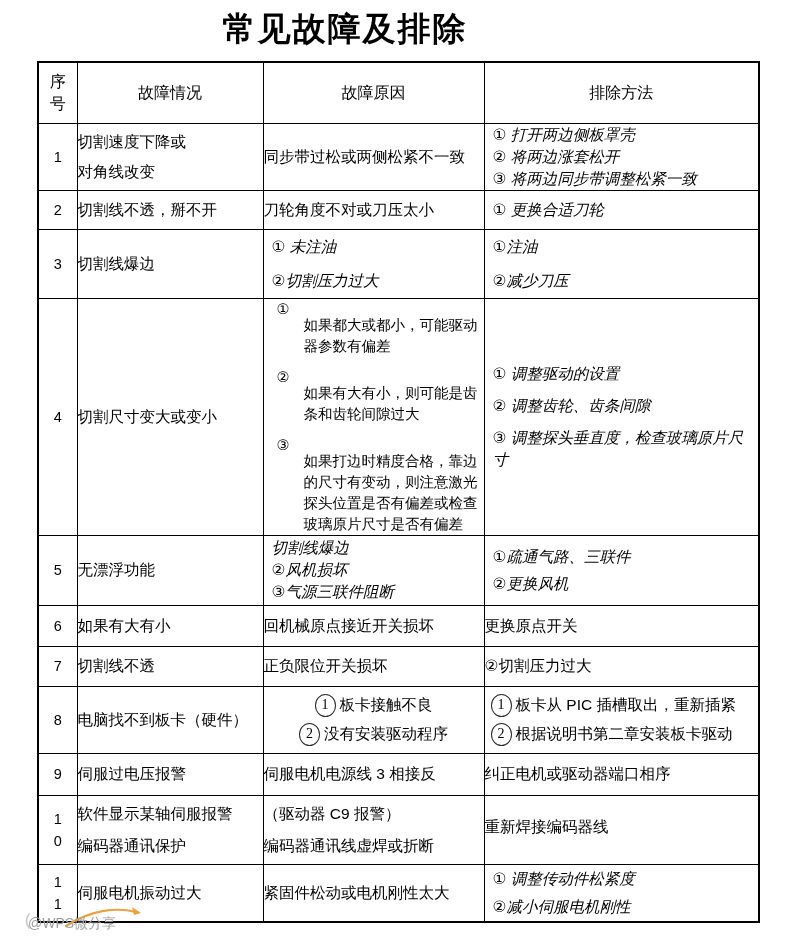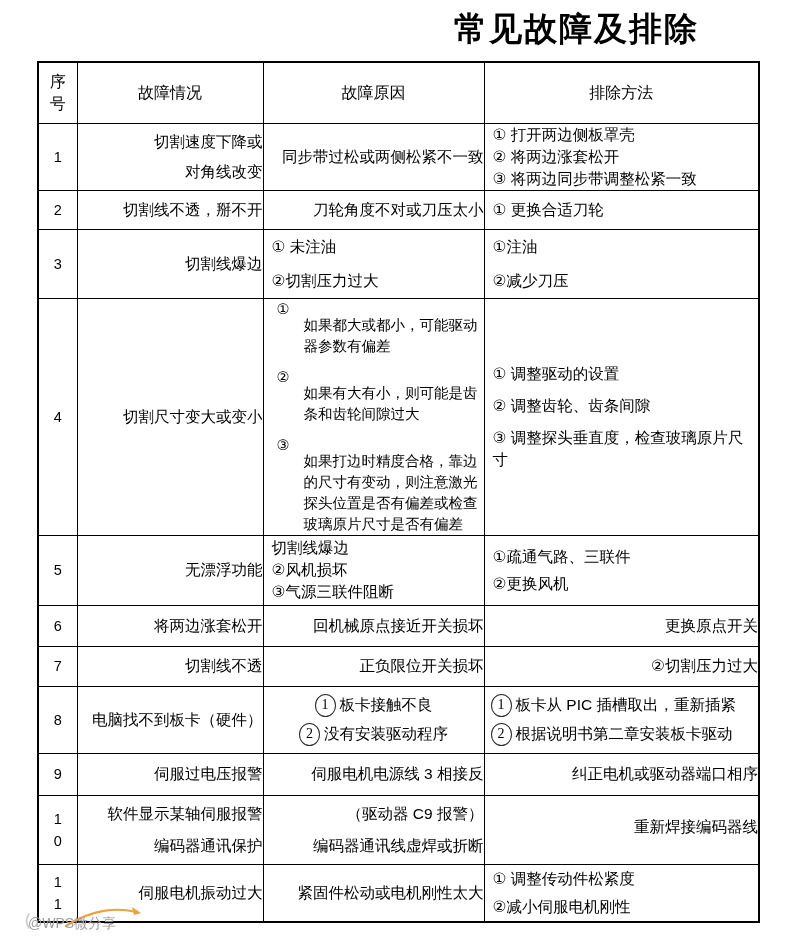--- a/index.html
+++ b/index.html
@@ -5,9 +5,9 @@
   html,body{margin:0;padding:0;background:#ffffff;}
   .page{position:relative;width:793px;height:941px;background:#ffffff;overflow:hidden;
         font-family:"Liberation Sans","DejaVu Sans",sans-serif;color:#000;}
-  .title{position:absolute;top:8px;left:0;width:690px;text-align:right;
+  .title{position:absolute;top:8px;left:0;width:690px;text-align:center;
          font-family:"Liberation Serif","DejaVu Serif",serif;font-weight:700;
-         font-size:33px;letter-spacing:2px;line-height:42px;margin-left:9px;}
+         font-size:33px;letter-spacing:2px;line-height:42px;}
   table.faults{position:absolute;left:37px;top:61px;width:721px;border-collapse:collapse;
          table-layout:fixed;border:2px solid #000;}
   td{border:1px solid #000;font-size:15.5px;line-height:22px;padding:0;vertical-align:middle;

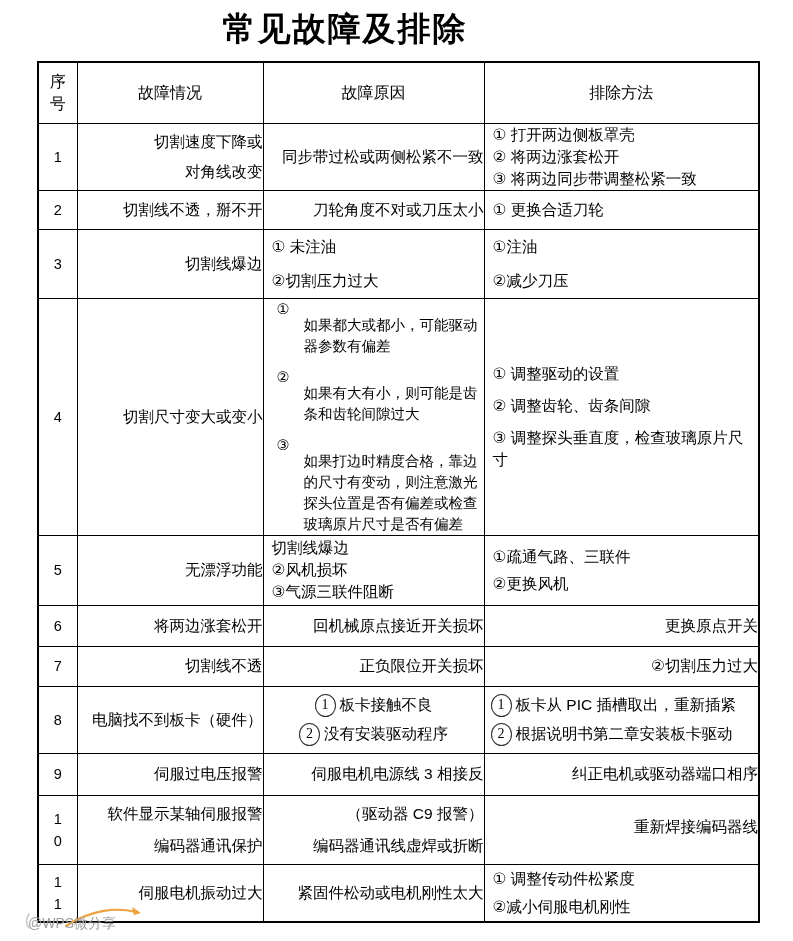--- a/index.html
+++ b/index.html
@@ -16,7 +16,7 @@
   tr.h0{height:61px}tr.h1{height:67px}tr.h2{height:39px}tr.h3{height:69px}tr.h4{height:213px}
   tr.h5{height:70px}tr.h6{height:41px}tr.h7{height:40px}tr.h8{height:67px}tr.h9{height:42px}
   tr.h10{height:69px}tr.h11{height:58px}
-  .tc{text-align:right;}
+  .tc{text-align:left;}
   .tl{text-align:left;padding-left:8px;padding-right:4px;}
   .sn{text-align:center;font-size:14.5px;}
   .hd{text-align:center;font-size:16px;}

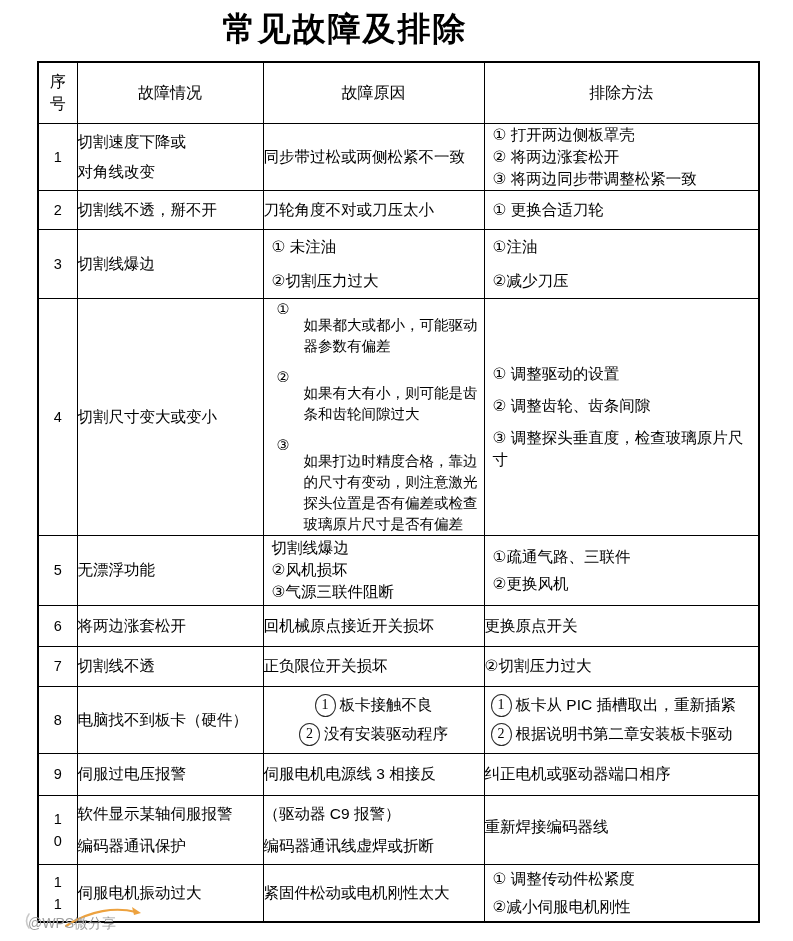--- a/index.html
+++ b/index.html
@@ -17,7 +17,7 @@
   tr.h5{height:70px}tr.h6{height:41px}tr.h7{height:40px}tr.h8{height:67px}tr.h9{height:42px}
   tr.h10{height:69px}tr.h11{height:58px}
   .tc{text-align:left;}
-  .tl{text-align:left;padding-left:8px;padding-right:4px;}
+  .tl{text-align:left;padding-left:8px;padding-right:4px;font-style:italic;}
   .sn{text-align:center;font-size:14.5px;}
   .hd{text-align:center;font-size:16px;}
   

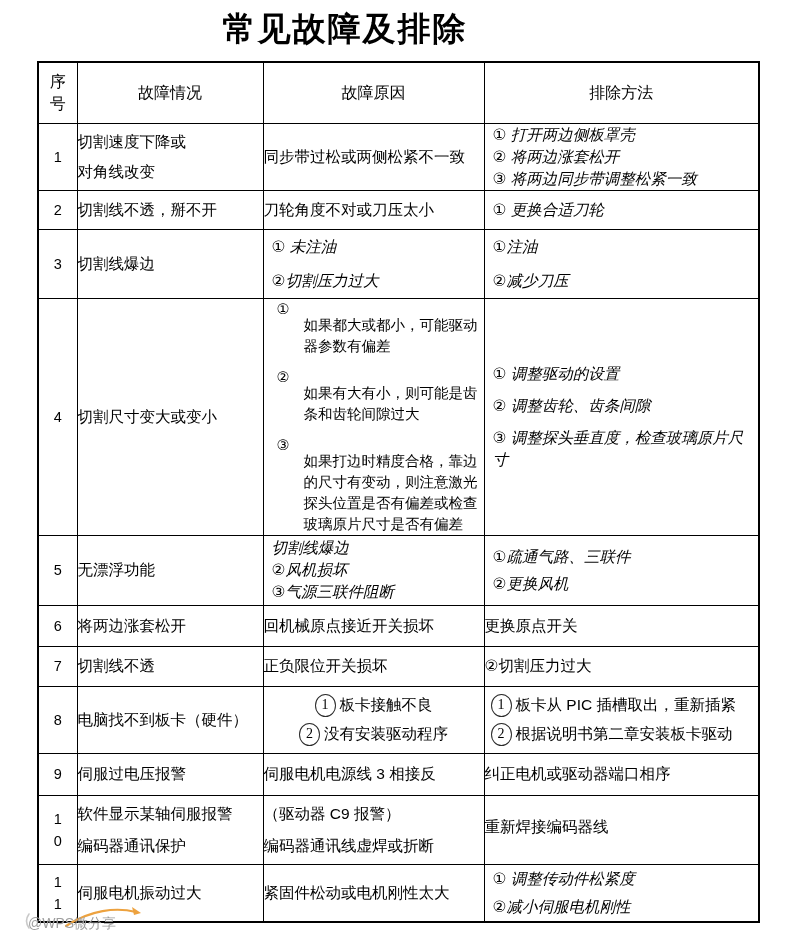--- a/index.html
+++ b/index.html
@@ -139,7 +139,7 @@
 
     <tr class="h6">
       <td class="sn">6</td>
-      <td class="tc">将两边涨套松开</td>
+      <td class="tc">如果有大有小</td>
       <td class="tc">回机械原点接近开关损坏</td>
       <td class="tc">更换原点开关</td>
     </tr>

